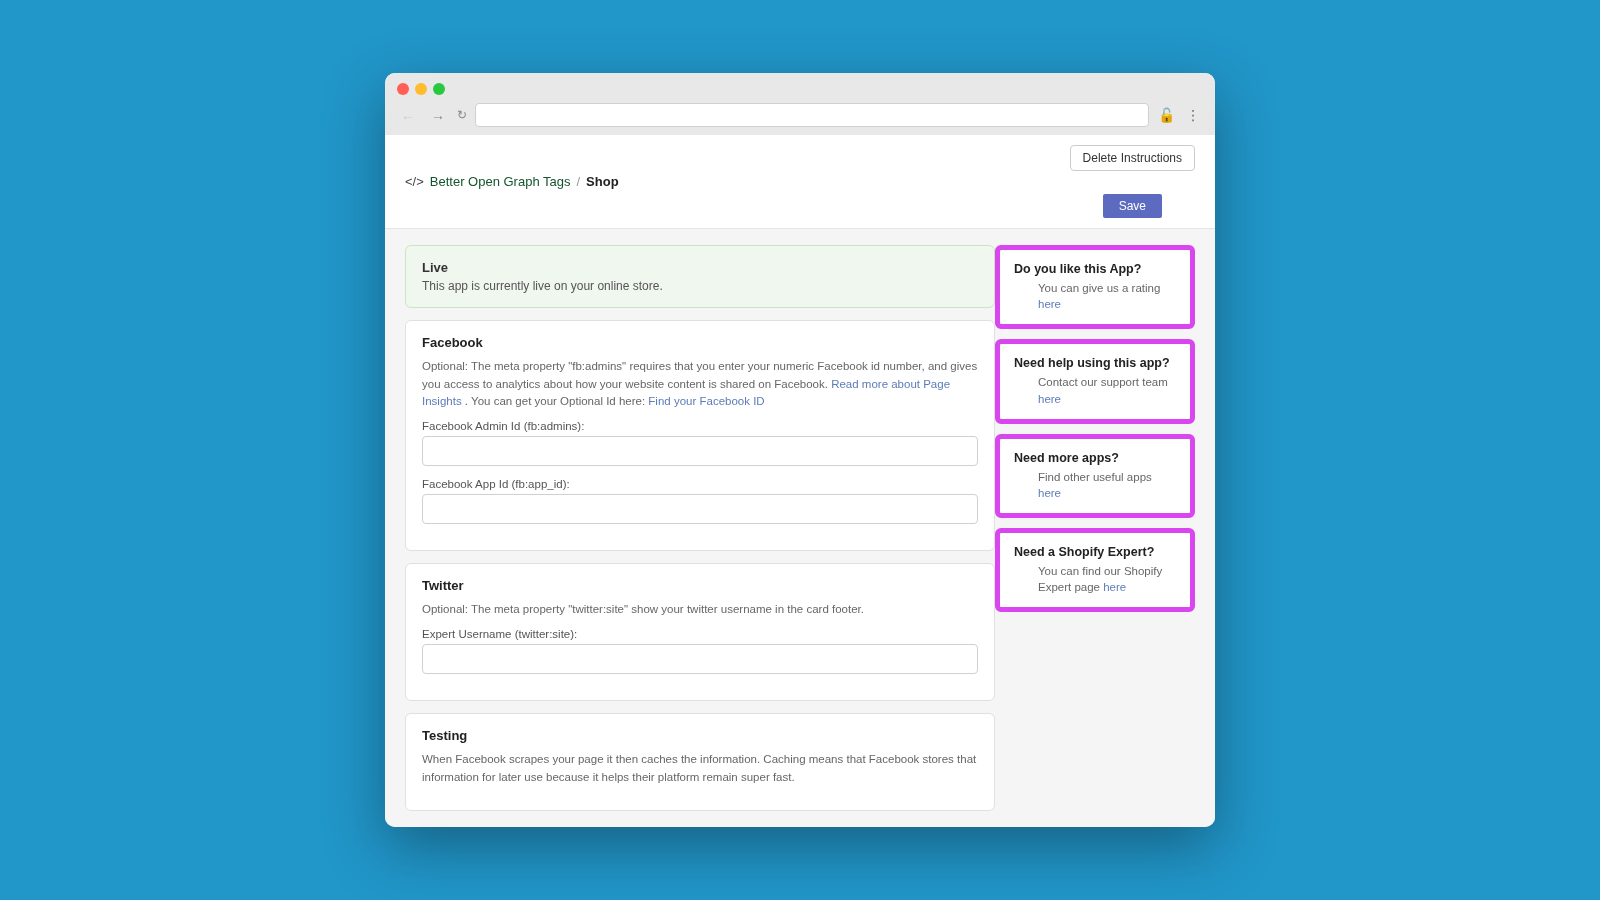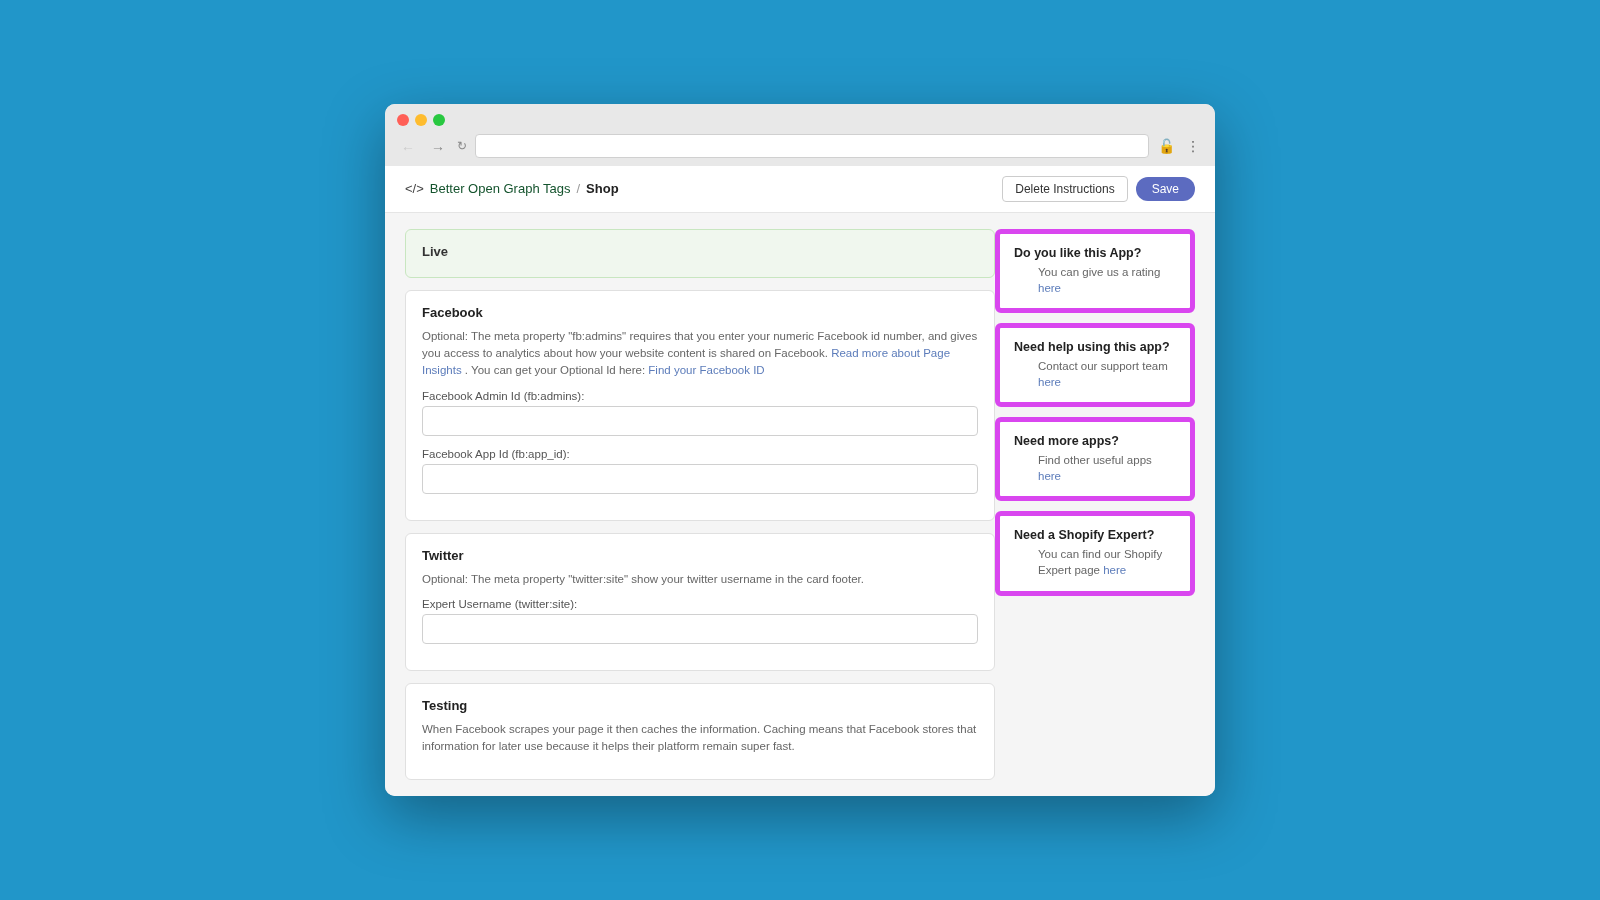--- a/index.html
+++ b/index.html
@@ -117,8 +117,9 @@
     }
     .header-actions {
       display: flex;
-      gap: 8px;
-      align-items: center;
+      gap: 23px;
+      align-items: center;
+      flex-direction: column;
     }
     .btn-delete-instructions {
       background: white;

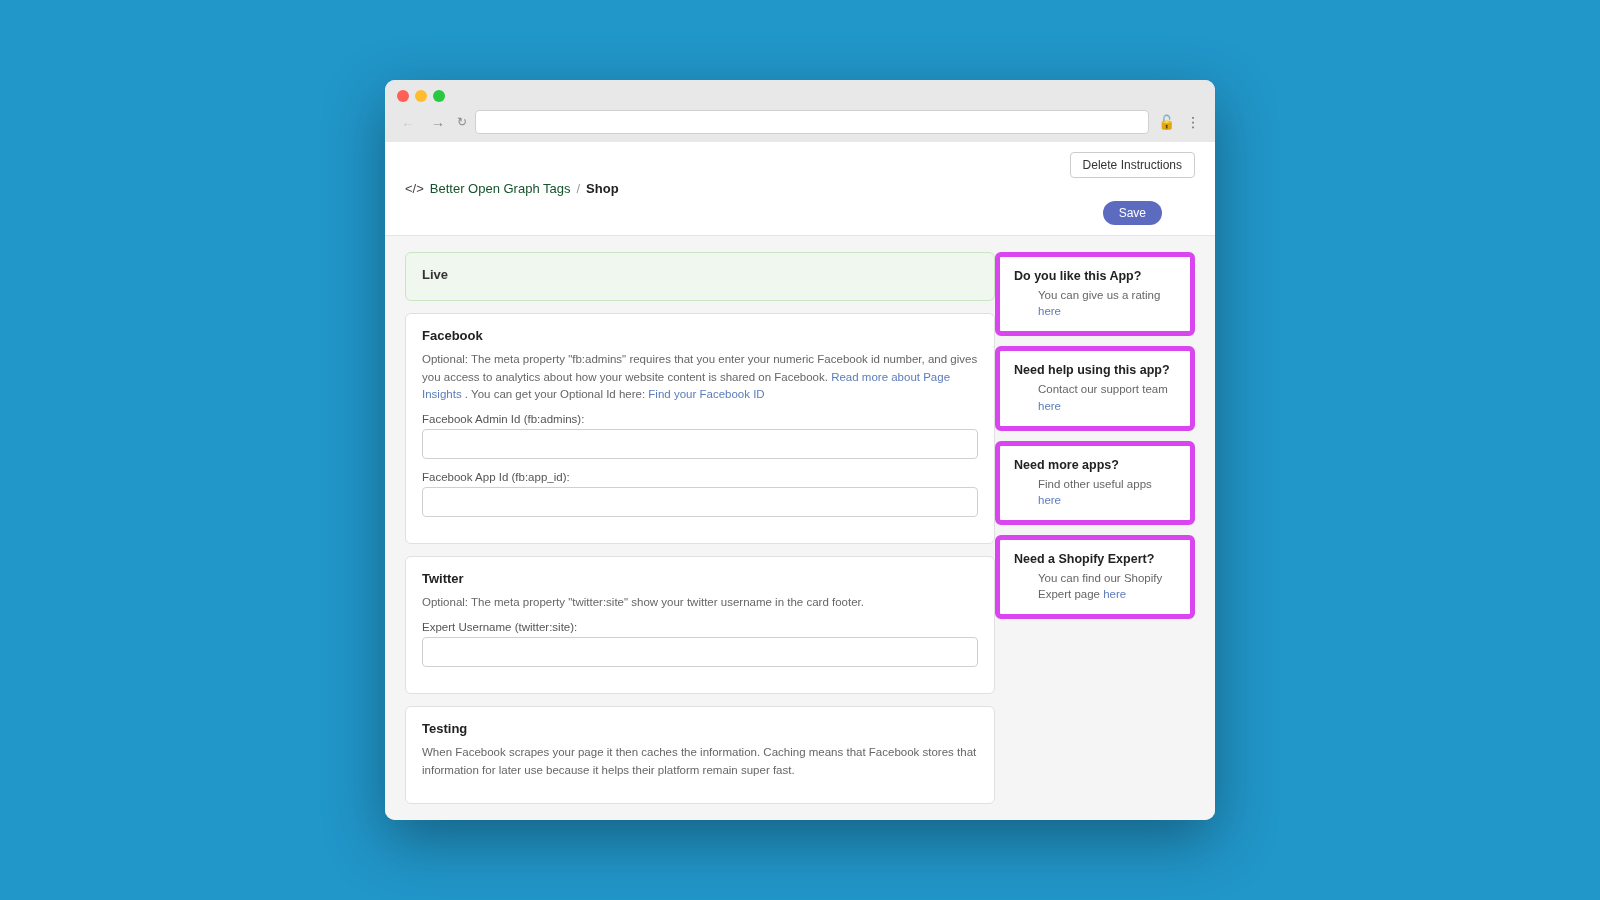--- a/index.html
+++ b/index.html
@@ -133,7 +133,7 @@
     .btn-save {
       background: #5c6bc0;
       border: none;
-      border-radius: 12px;
+      border-radius: 2px;
       padding: 5px 16px;
       font-size: 12px;
       cursor: pointer;

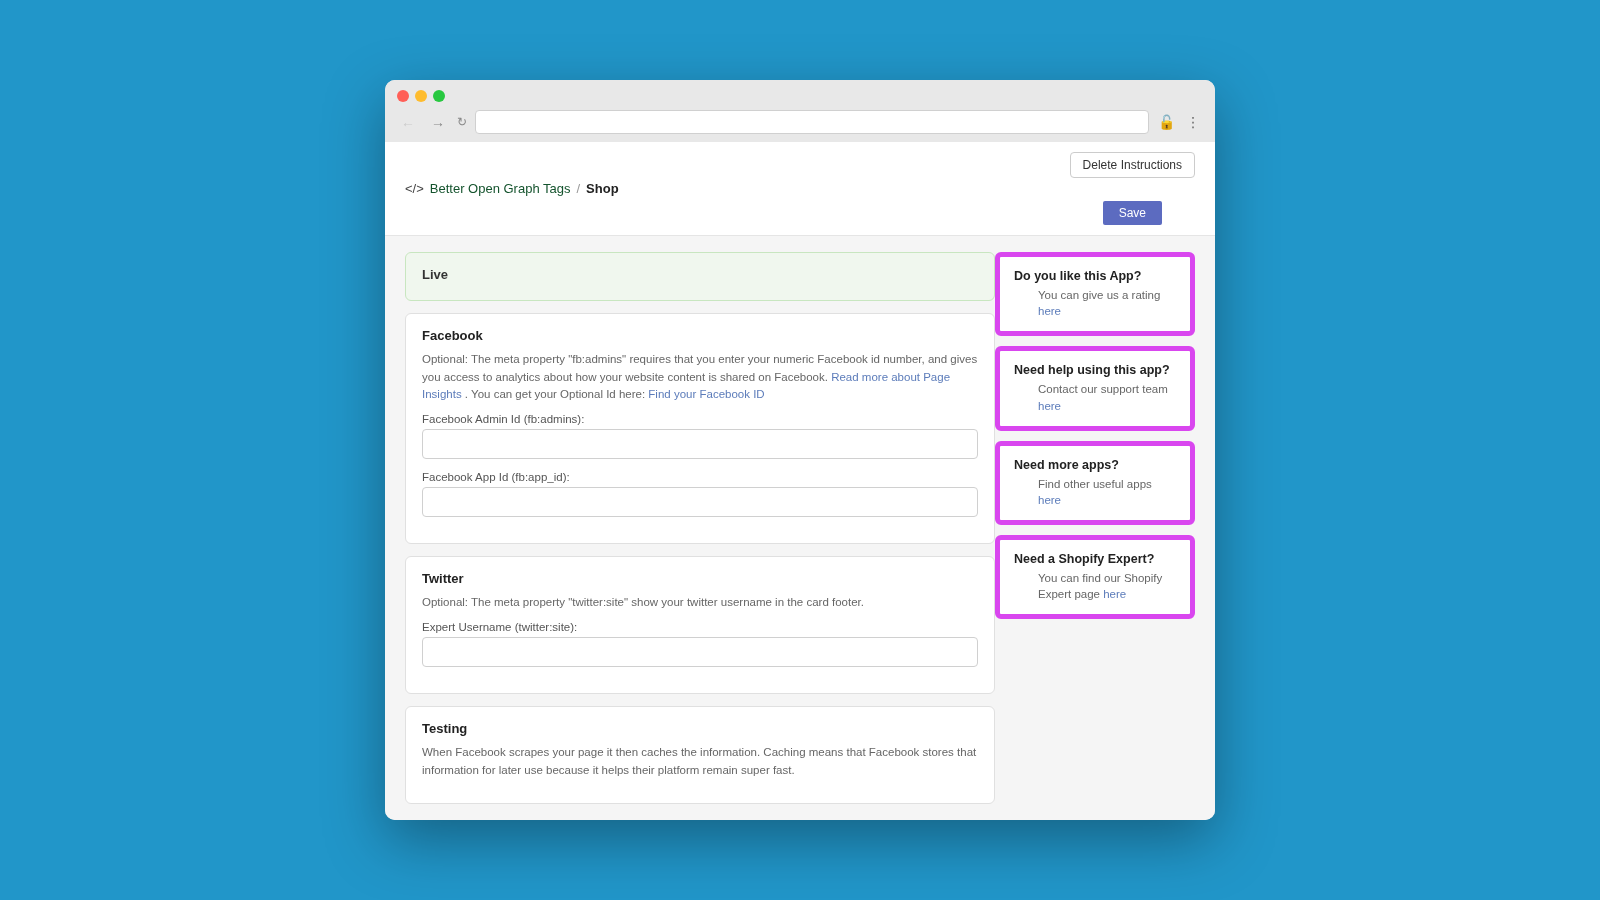--- a/index.html
+++ b/index.html
@@ -274,6 +274,7 @@
 
         <div class="card live-card">
           <div class="live-title">Live</div>
+          <div class="live-desc">This app is currently live on your online store.</div>
         </div>
 
         <div class="card">

